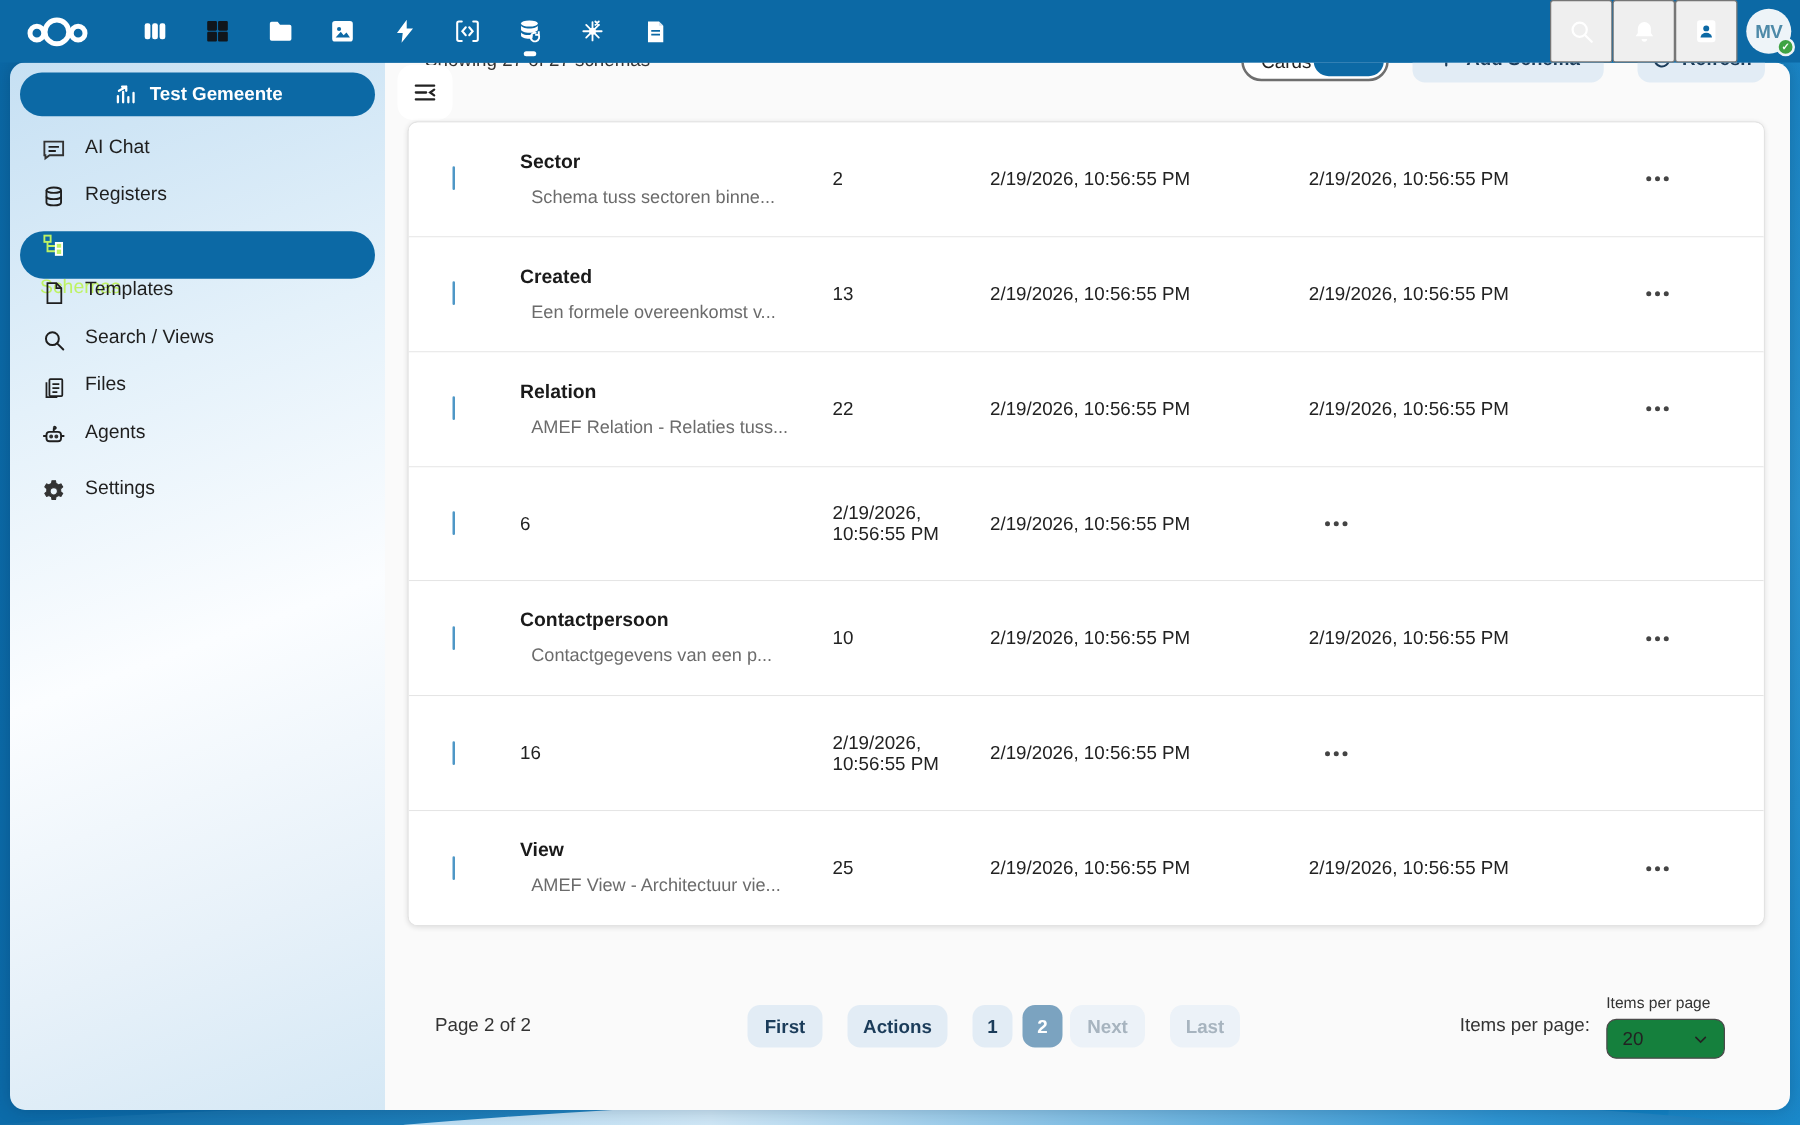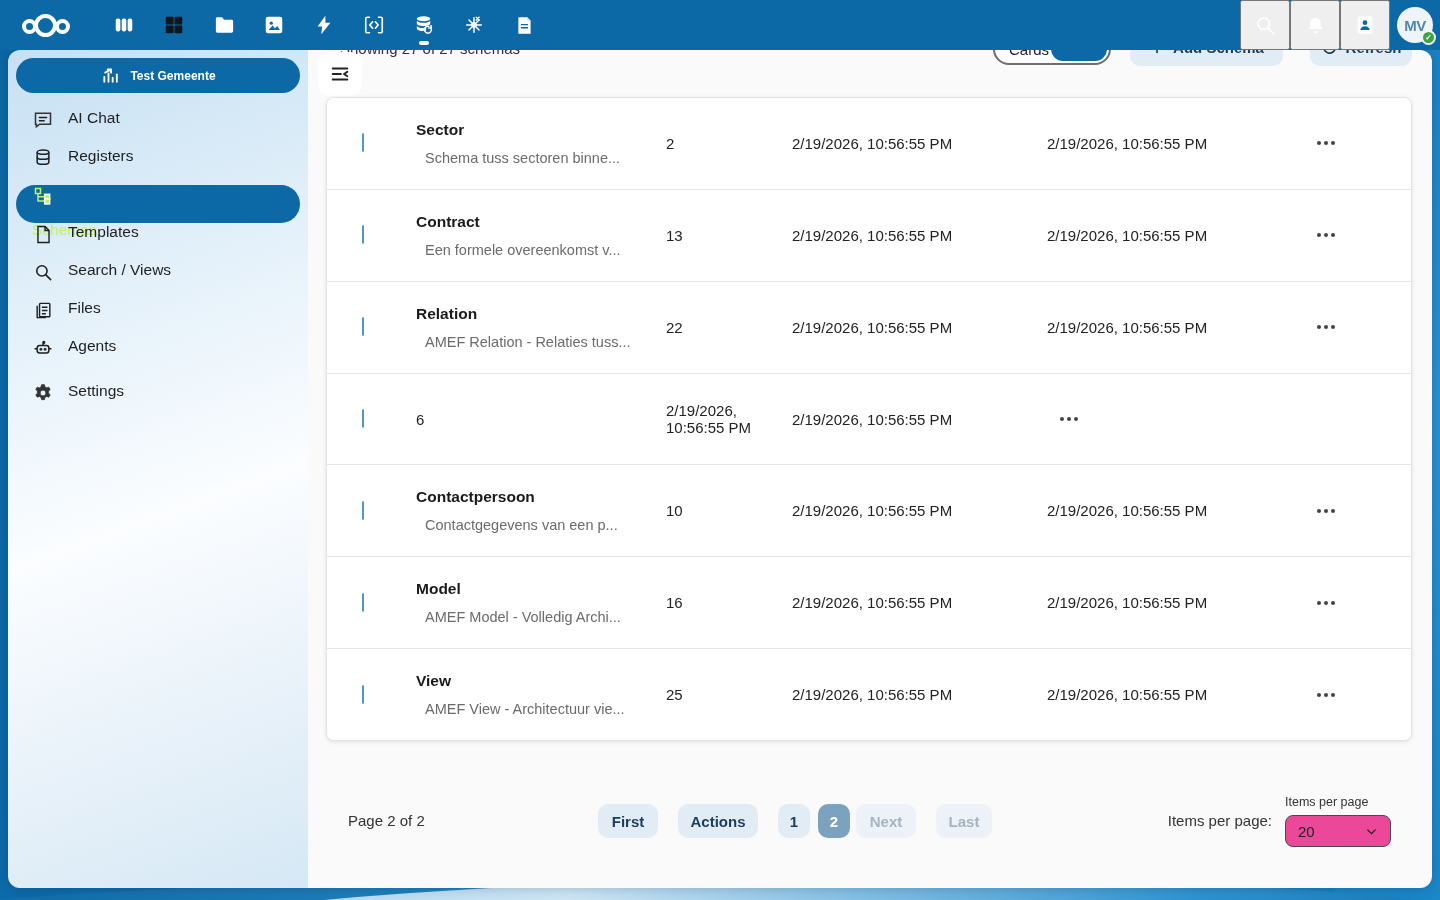--- a/index.html
+++ b/index.html
@@ -70,7 +70,7 @@
   .org-btn {
     height:35px; border-radius:18px; background:#0c69a5; color:#fff;
     display:flex; align-items:center; justify-content:center; gap:8px;
-    font-weight:bold; font-size:12px; cursor:pointer; border:none;
+    font-weight:bold; font-size:15px; cursor:pointer; border:none;
   }
   .nav { margin-top:16px; display:flex; flex-direction:column; }
   .nav-item {

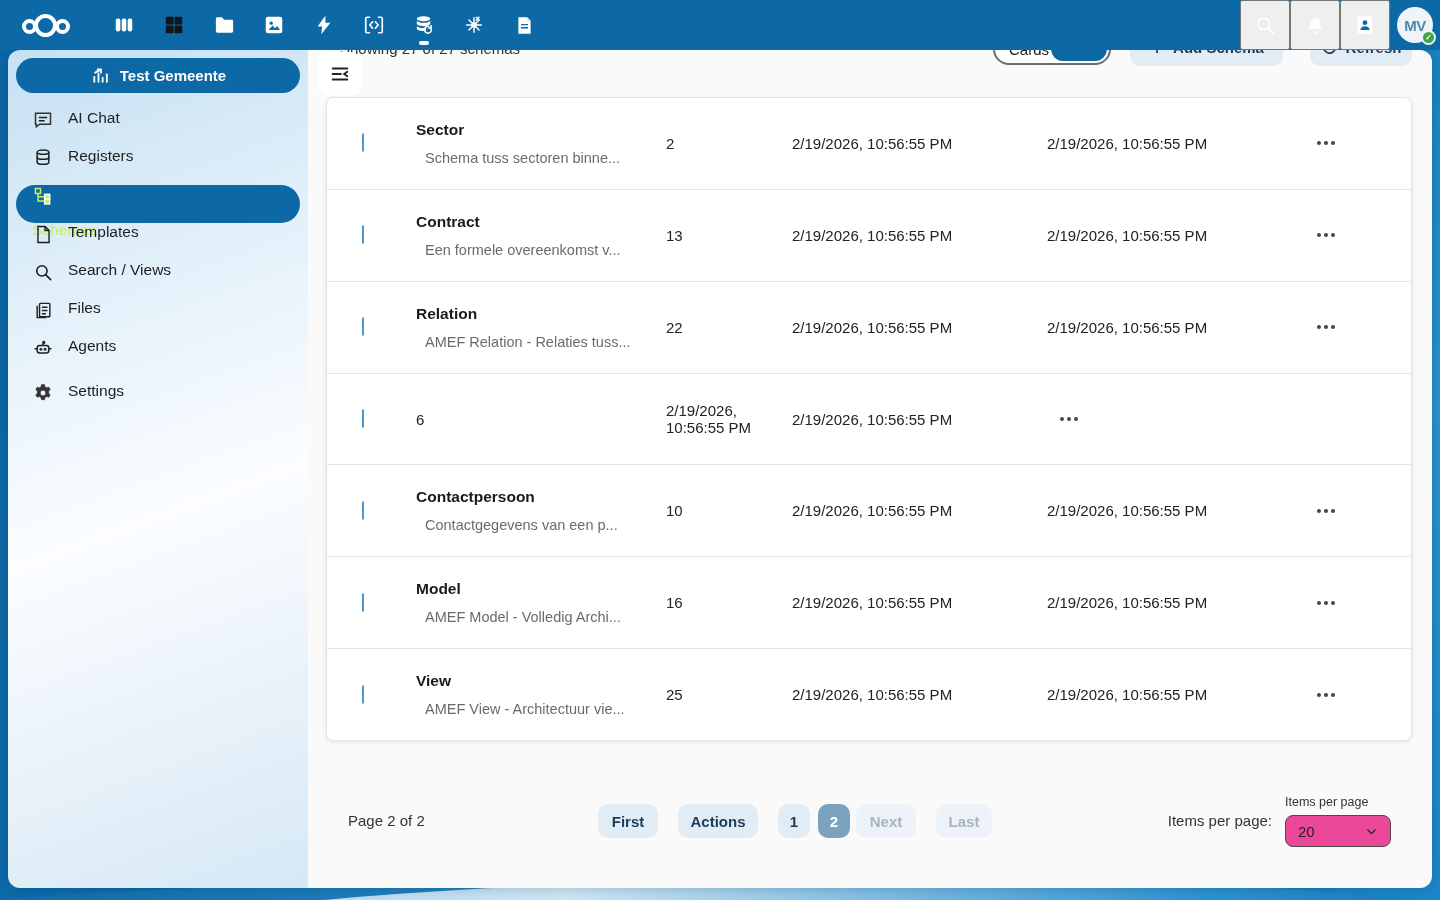--- a/index.html
+++ b/index.html
@@ -325,7 +325,7 @@
         <div class="trow">
           <div class="cb-cell"><span class="mini-checkbox"></span></div>
           <div class="title-cell">
-            <span class="row-title">Contract</span>
+            <span class="row-title">Created</span>
             <span class="row-desc">Een formele overeenkomst v...</span>
           </div>
           <div class="num-cell">13</div>

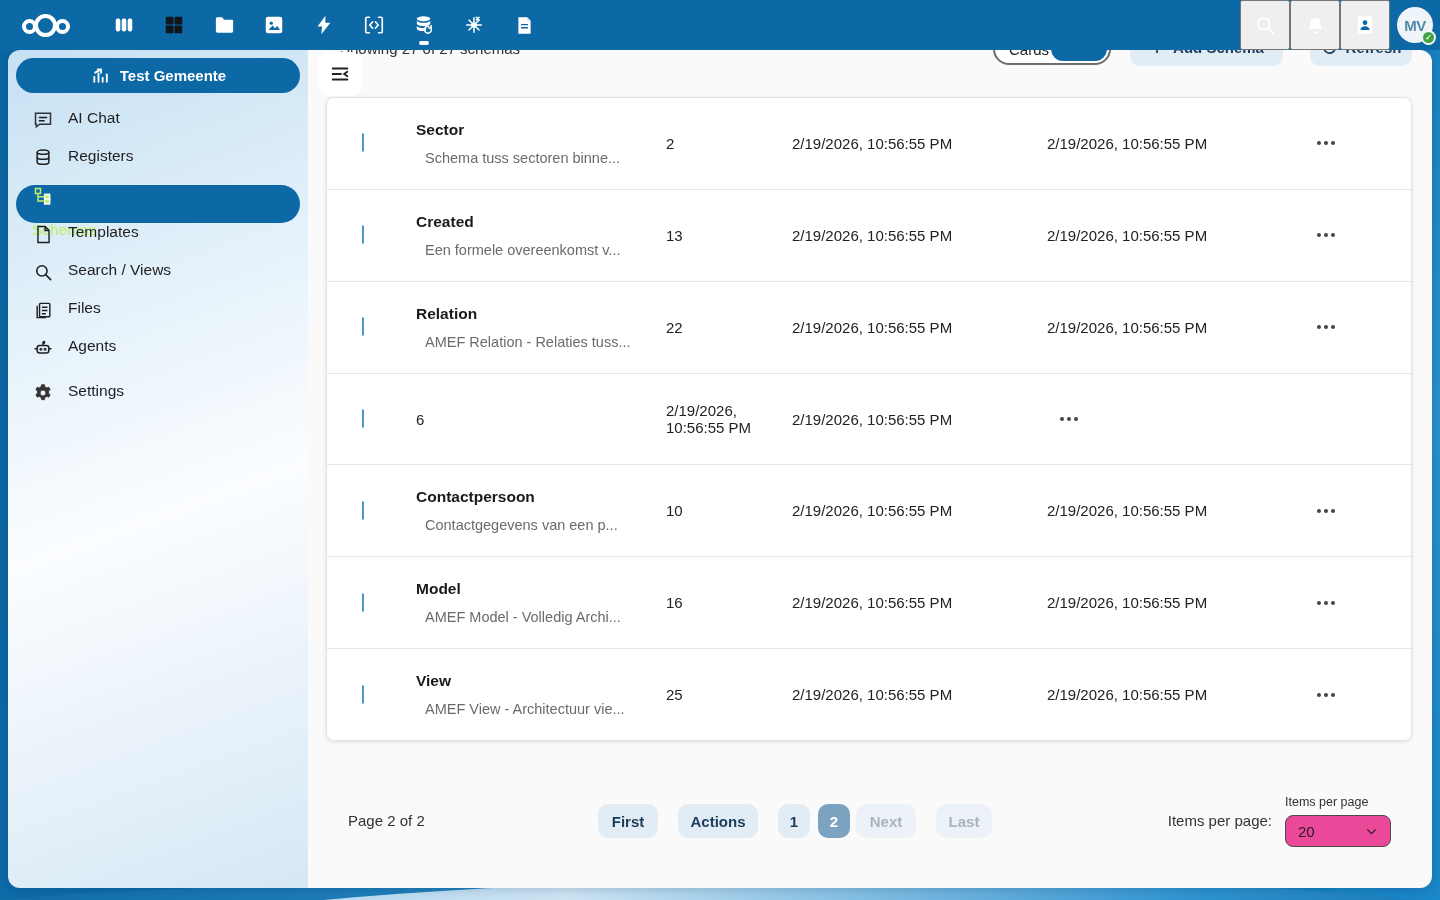--- a/index.html
+++ b/index.html
@@ -392,10 +392,6 @@
 
         <div class="trow">
           <div class="cb-cell"><span class="mini-checkbox"></span></div>
-          <div class="title-cell">
-            <span class="row-title">Model</span>
-            <span class="row-desc">AMEF Model - Volledig Archi...</span>
-          </div>
           <div class="num-cell">16</div>
           <div class="date-cell">2/19/2026, 10:56:55 PM</div>
           <div class="date-cell">2/19/2026, 10:56:55 PM</div>

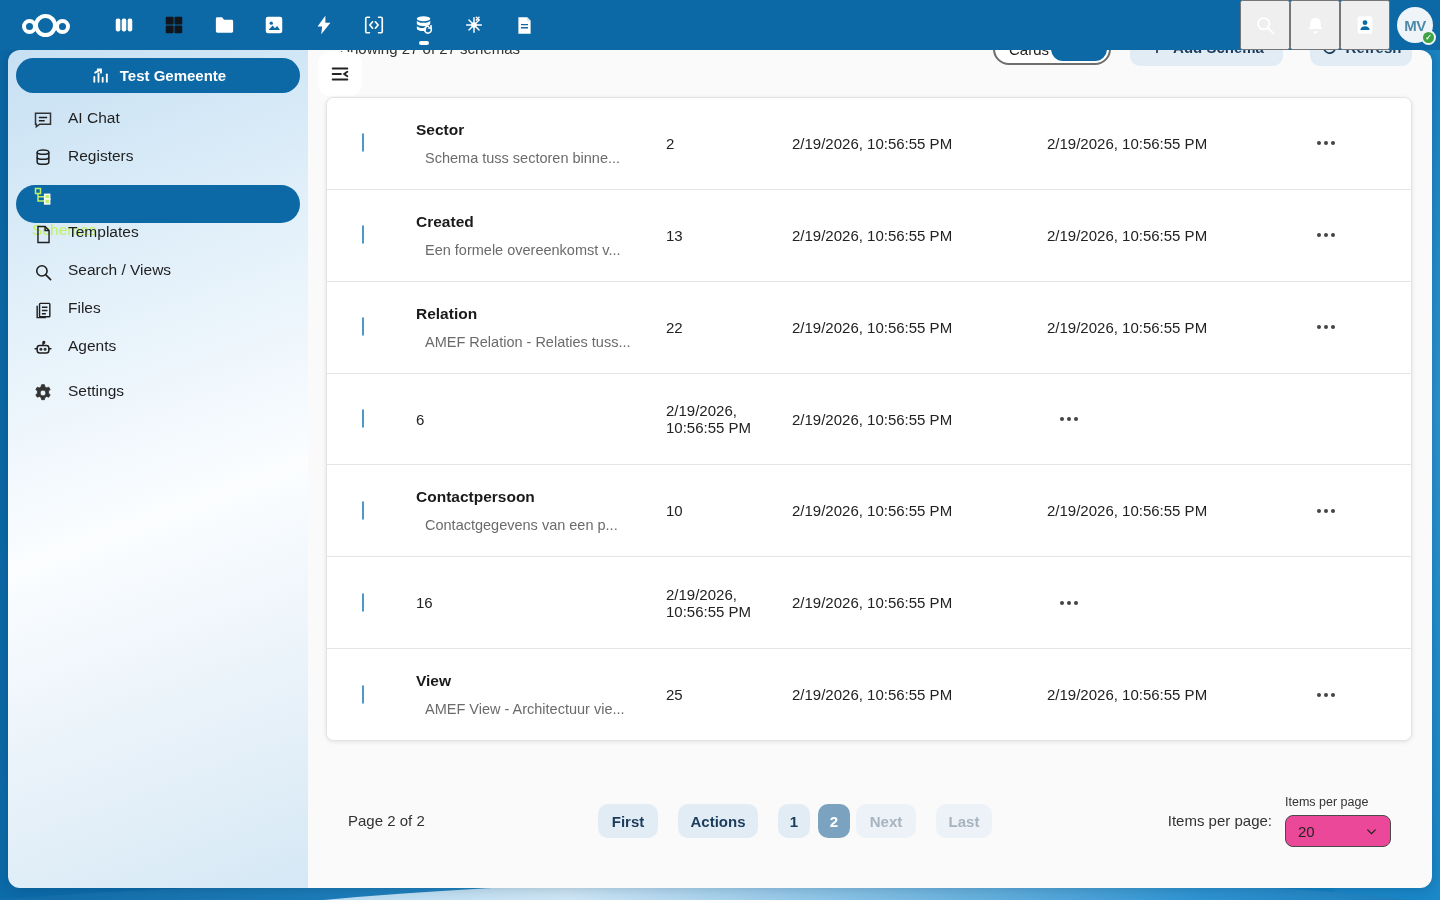--- a/index.html
+++ b/index.html
@@ -158,8 +158,8 @@
   .ipp-label { position:absolute; right:160px; top:0; line-height:34px; font-size:15px; color:#333; }
   .ipp-caption { position:absolute; left:977px; top:-9px; font-size:12.5px; color:#333; }
   .ipp-select {
-    position:absolute; left:977px; top:11px; width:106px; height:32px;
-    background:#ec4899; border:1.5px solid #4a4a4a; border-radius:8px; cursor:pointer;
+    position:absolute; left:977px; top:11px; width:95px; height:32px;
+    background:#15803d; border:1.5px solid #4a4a4a; border-radius:8px; cursor:pointer;
     display:flex; align-items:center; font-size:15px; color:#222; padding:0 12px; justify-content:space-between;
   }
 

